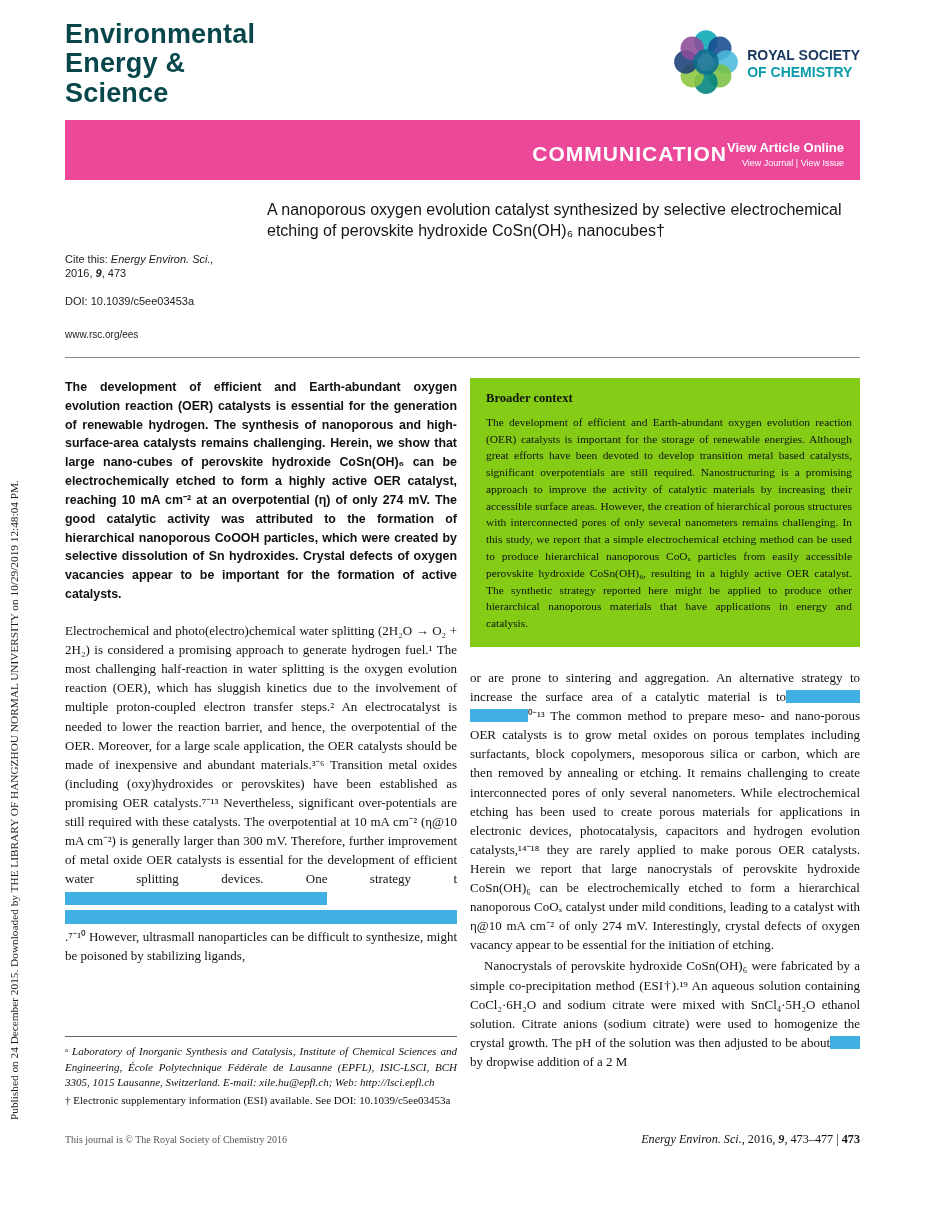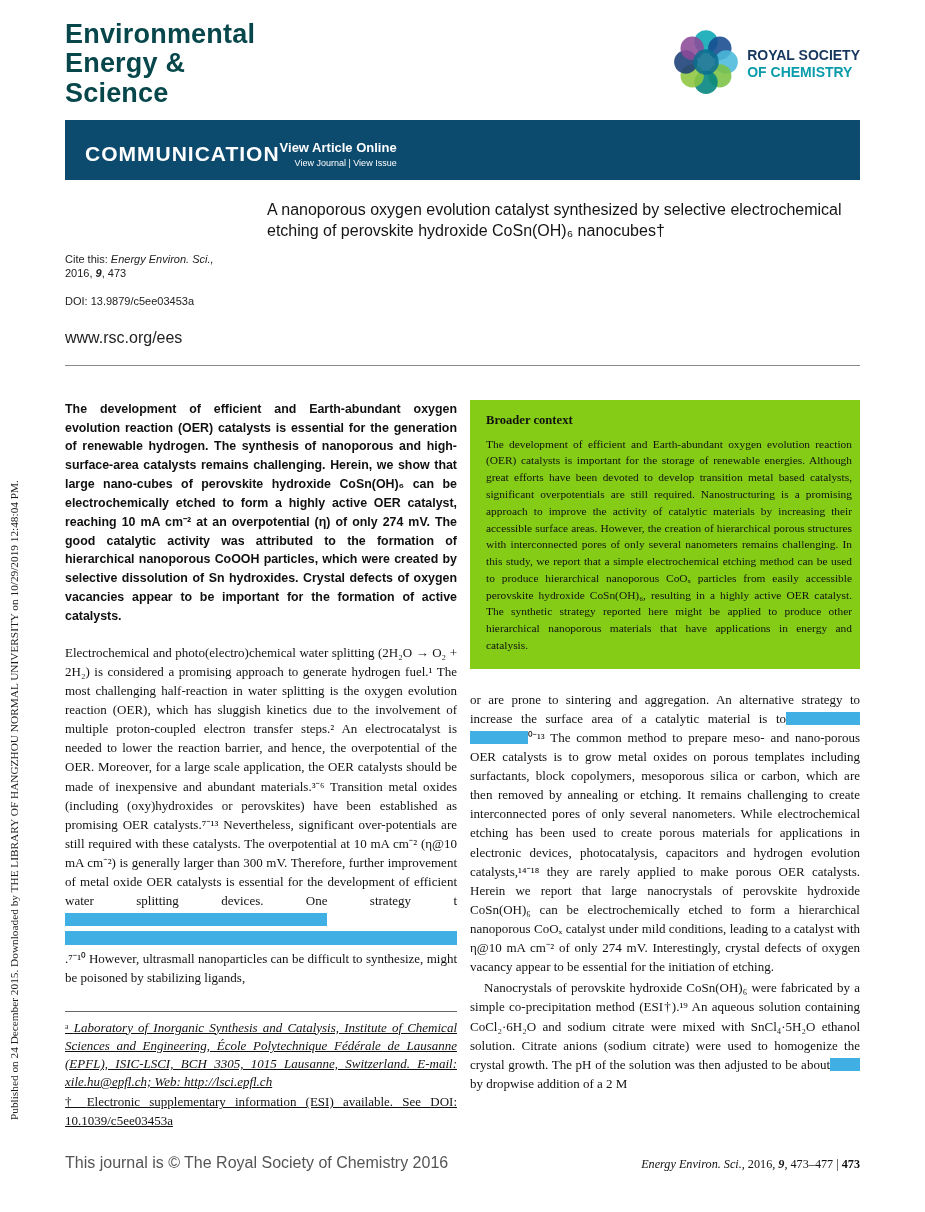--- a/index.html
+++ b/index.html
@@ -30,8 +30,8 @@
 
   
   .banner {
-    margin-top:12px; background:#0c4a6e; color:#fff; height:60px;
-    display:flex; align-items:center; justify-content:flex-start;
+    margin-top:12px; background:#ec4899; color:#fff; height:60px;
+    display:flex; align-items:center; justify-content:flex-end;
     padding:8px 16px 0 20px;
   }
   .banner-label {

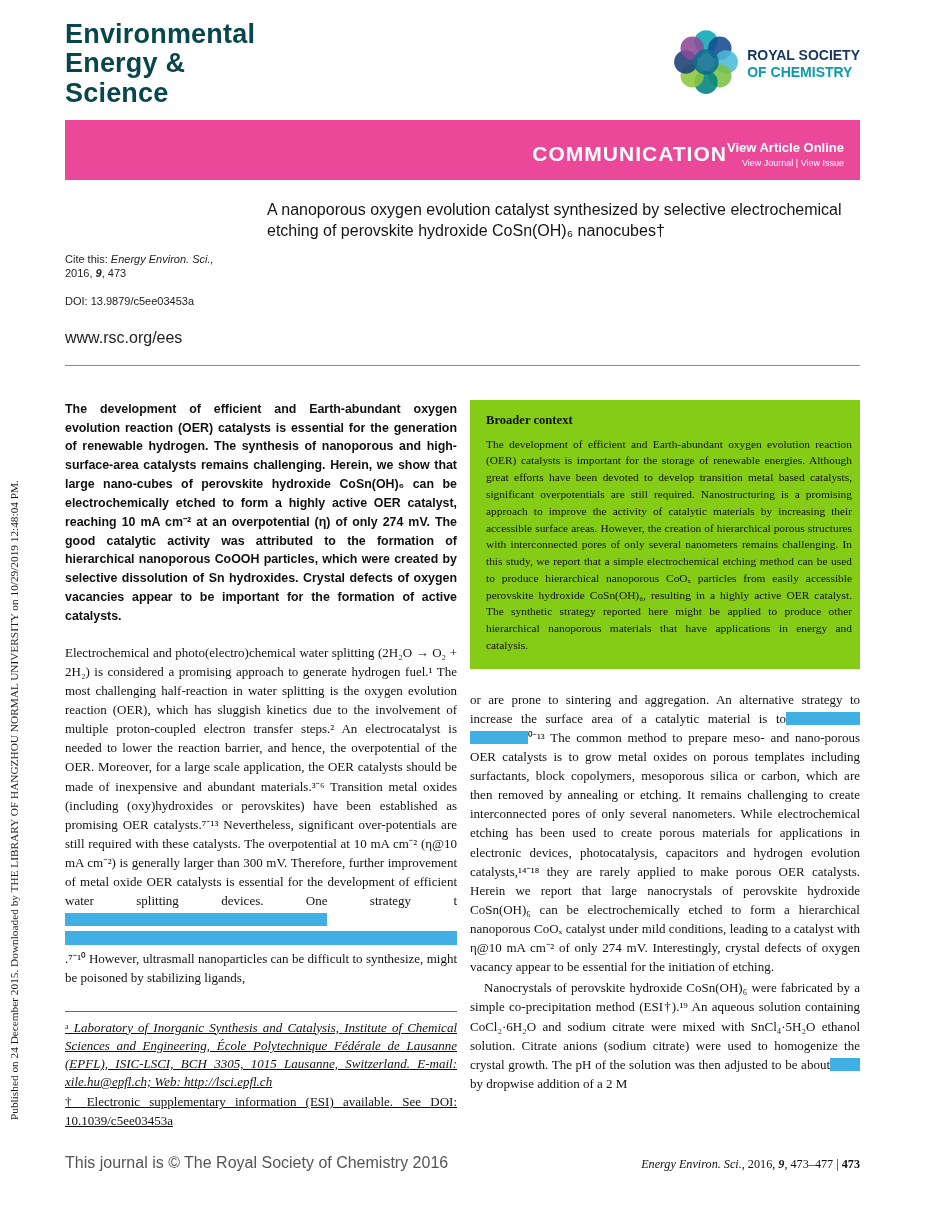--- a/index.html
+++ b/index.html
@@ -146,7 +146,7 @@
           <span>Cite this: </span><i>Energy Environ. Sci.,</i><br>
           <span>2016, </span><i><b>9</b></i><span>, 473</span>
         </div>
-        <div class="doi">DOI: 13.9879/c5ee03453a</div>
+        <div class="doi">DOI: 10.1039/c5ee03453a</div>
         <div class="web">www.rsc.org/ees</div>
       </div>
       <div class="title-col">

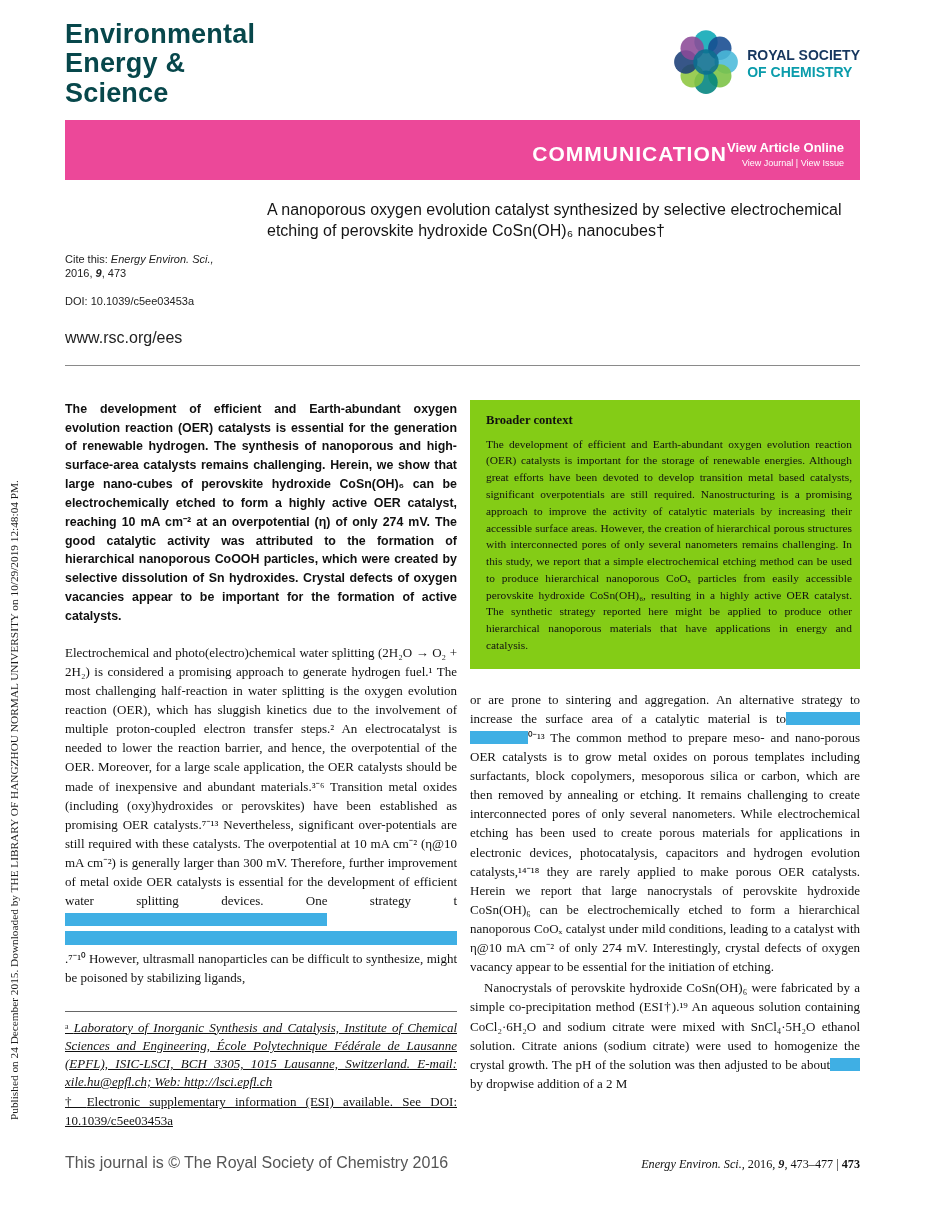--- a/index.html
+++ b/index.html
@@ -47,7 +47,7 @@
   .meta-col .cite { margin-bottom:13px; }
   .meta-col .dates { margin-bottom:15px; }
   .meta-col .doi { margin-bottom:20px; }
-  .meta-col .web { font-size:16px; margin-top:12px; }
+  .meta-col .web { font-size:10px; margin-top:12px; }
   .title-col { flex:1; }
   .article-title {
     font-family:"Liberation Sans", sans-serif; font-size:16px; line-height:1.3; color:#141414; font-weight:normal;

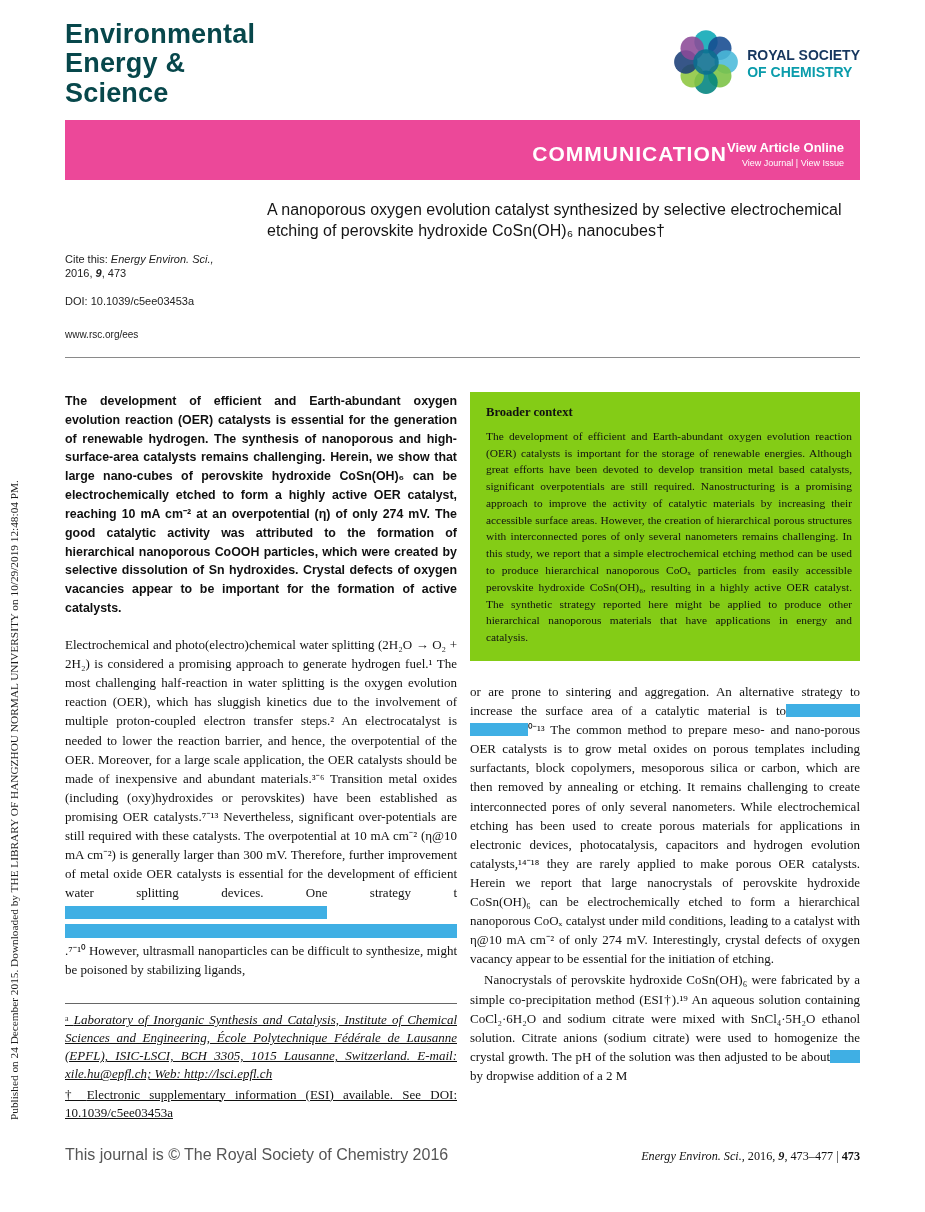--- a/index.html
+++ b/index.html
@@ -56,7 +56,7 @@
   .section-rule { border-top:1px solid #8a8a8a; margin-top:8px; }
 
   
-  .columns { position:relative; height:732px; margin-top:32px; }
+  .columns { position:relative; height:732px; margin-top:18px; }
   .col-left { position:absolute; left:0; top:2px; width:392px; height:100%; }
   .col-right { position:absolute; left:405px; top:2px; width:390px; height:100%; }
 

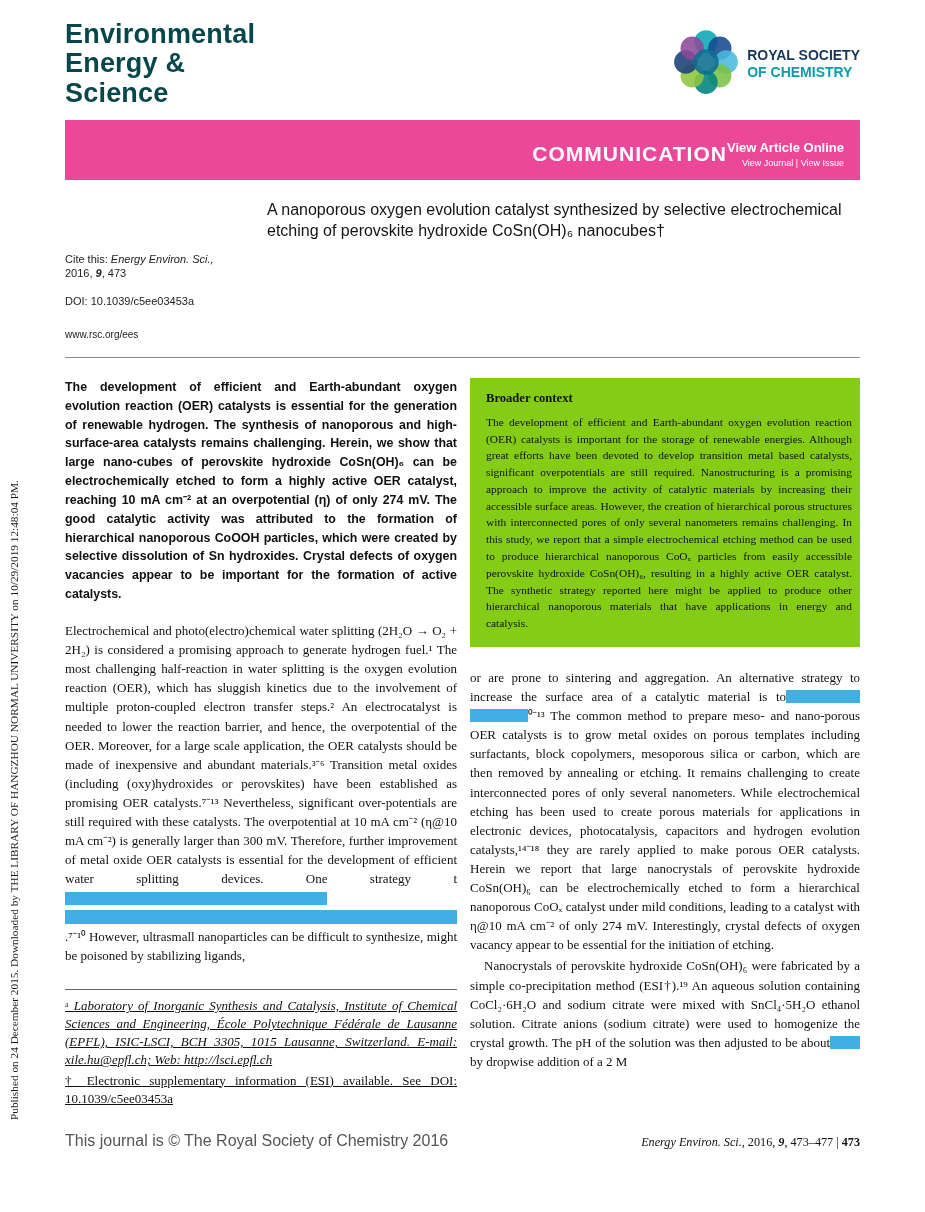--- a/index.html
+++ b/index.html
@@ -80,7 +80,7 @@
   .hl-surface-2 { width:58px; }
   .hl-ph { width:30px; }
 
-  .footnotes { position:absolute; bottom:0; left:0; width:100%; font-size:13px; line-height:1.4;text-decoration:underline; }
+  .footnotes { position:absolute; bottom:0; left:0; width:100%; font-size:11px; line-height:1.4; }
   .fn-rule { border-top:1px solid #666; width:100%; margin-bottom:7px; }
   .fn { font-style:italic; text-align:justify; margin-bottom:2px; }
   .fn-normal { font-style:normal; }

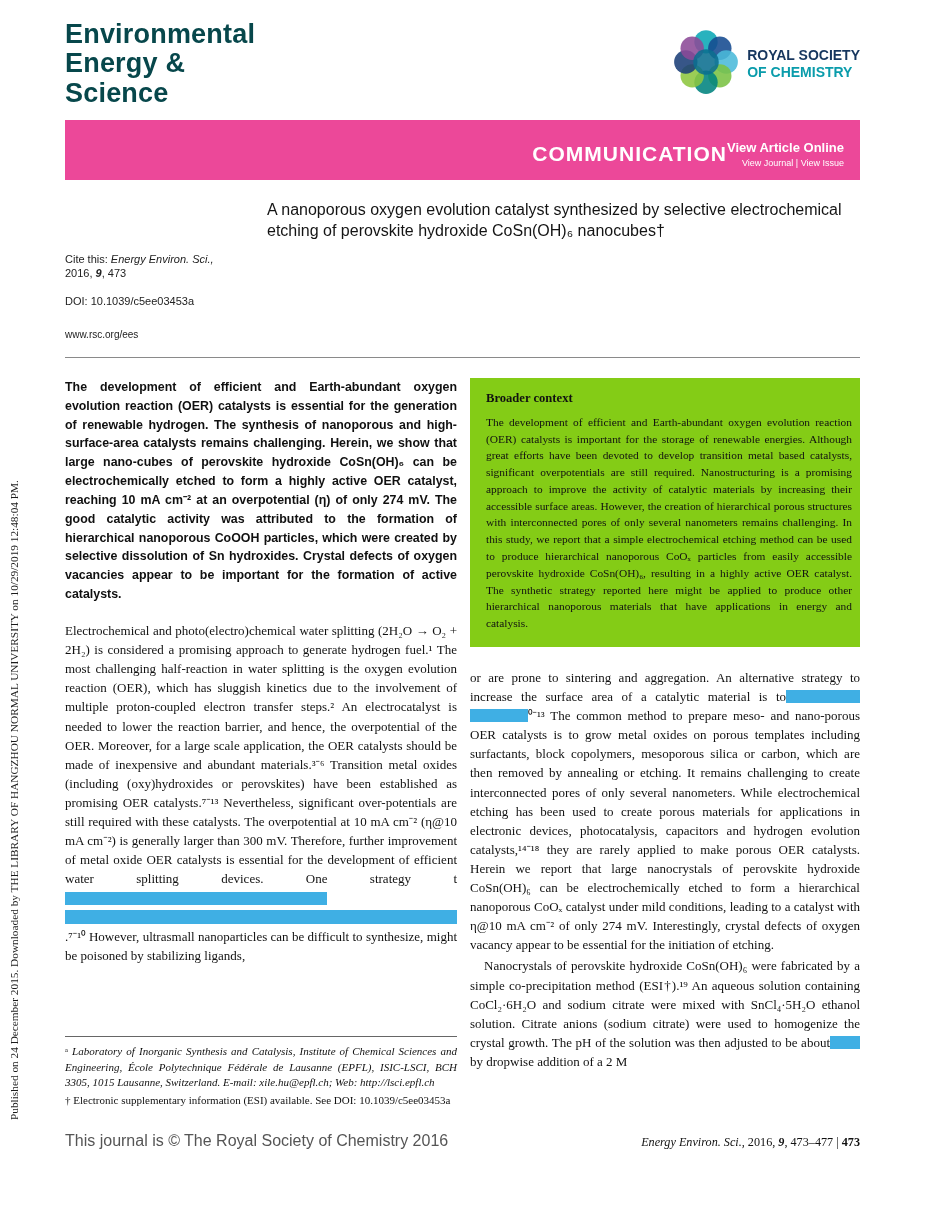--- a/index.html
+++ b/index.html
@@ -88,7 +88,7 @@
 
   
   .footer { display:flex; justify-content:space-between; align-items:baseline; margin-top:14px; padding-top:10px; }
-  .footer-left { font-family:Liberation Sans, sans-serif; font-size:16px; color:#555; }
+  .footer-left { font-family:Liberation Serif, serif; font-size:10px; color:#555; }
   .footer-right { font-size:12.2px; color:#111; }
   .footer-right .jn { font-style:italic; }
   .footer-right .vol { font-style:italic; font-weight:bold; }

